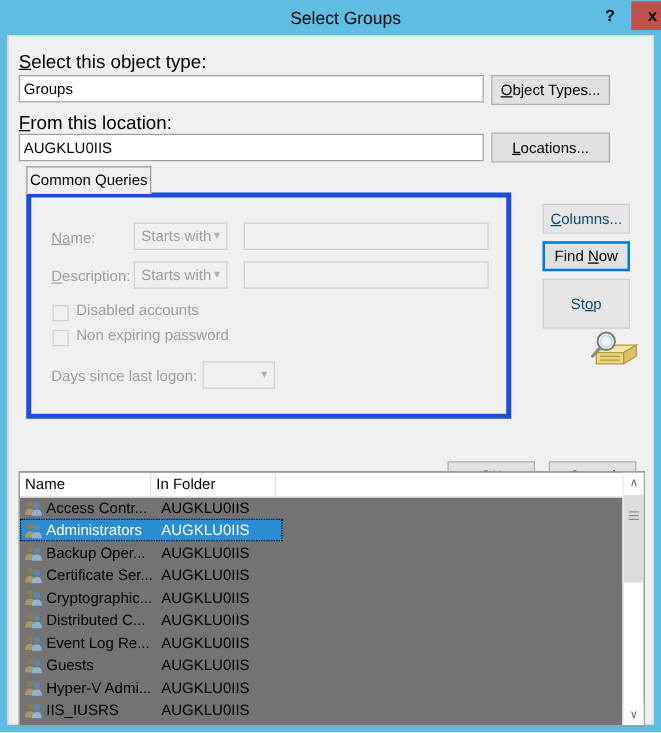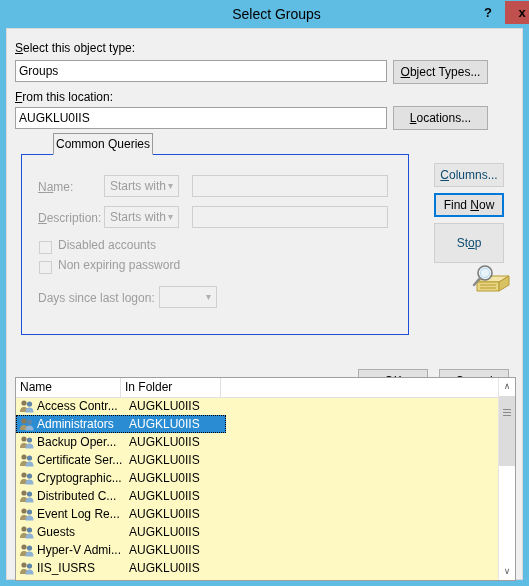--- a/index.html
+++ b/index.html
@@ -68,7 +68,7 @@
 
   .lbl {
     position: absolute;
-    font-size: 12px;
+    font-size: 15px;
     color: #000;
     white-space: nowrap;
   }

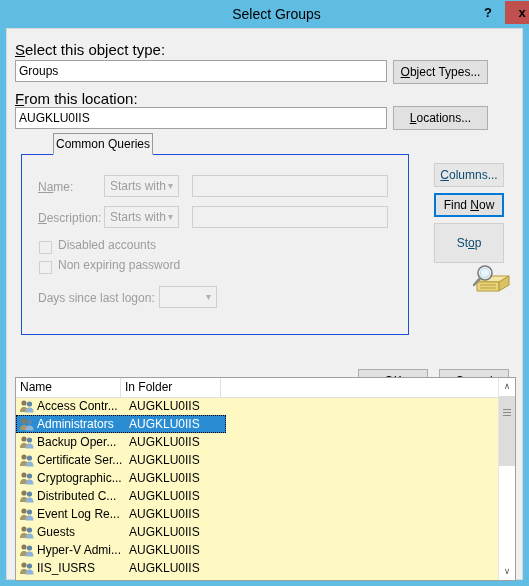--- a/index.html
+++ b/index.html
@@ -122,7 +122,6 @@
     line-height: 20px;
     text-align: center;
     z-index: 3;
-    margin-left: 32px;
   }
   #tab-body {
     position: absolute;

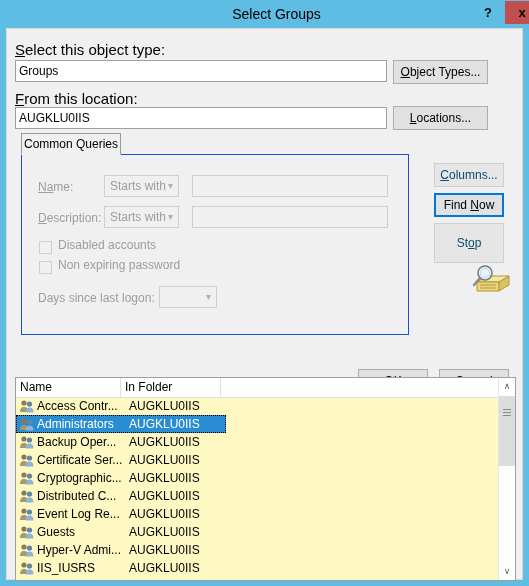--- a/index.html
+++ b/index.html
@@ -127,7 +127,7 @@
     position: absolute;
     left: 0; top: 21px;
     width: 388px; height: 181px;
-    border: 1px solid #1d4ed8;
+    border: 4px solid #1d4ed8;
     box-sizing: border-box;
     background: #f0f0f0;
     z-index: 1;

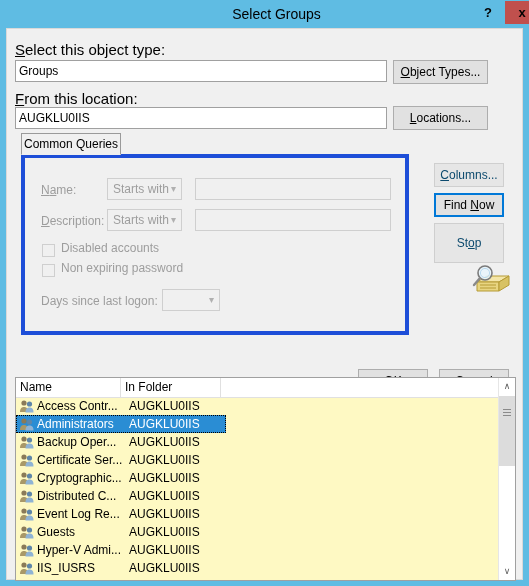--- a/index.html
+++ b/index.html
@@ -177,7 +177,7 @@
     position: absolute;
     left: 8px; top: 348px;
     width: 501px; height: 204px;
-    background: #fef9c3;
+    background: #737373;
     border: 1px solid #a0a0a0;
     box-sizing: border-box;
     overflow: hidden;

